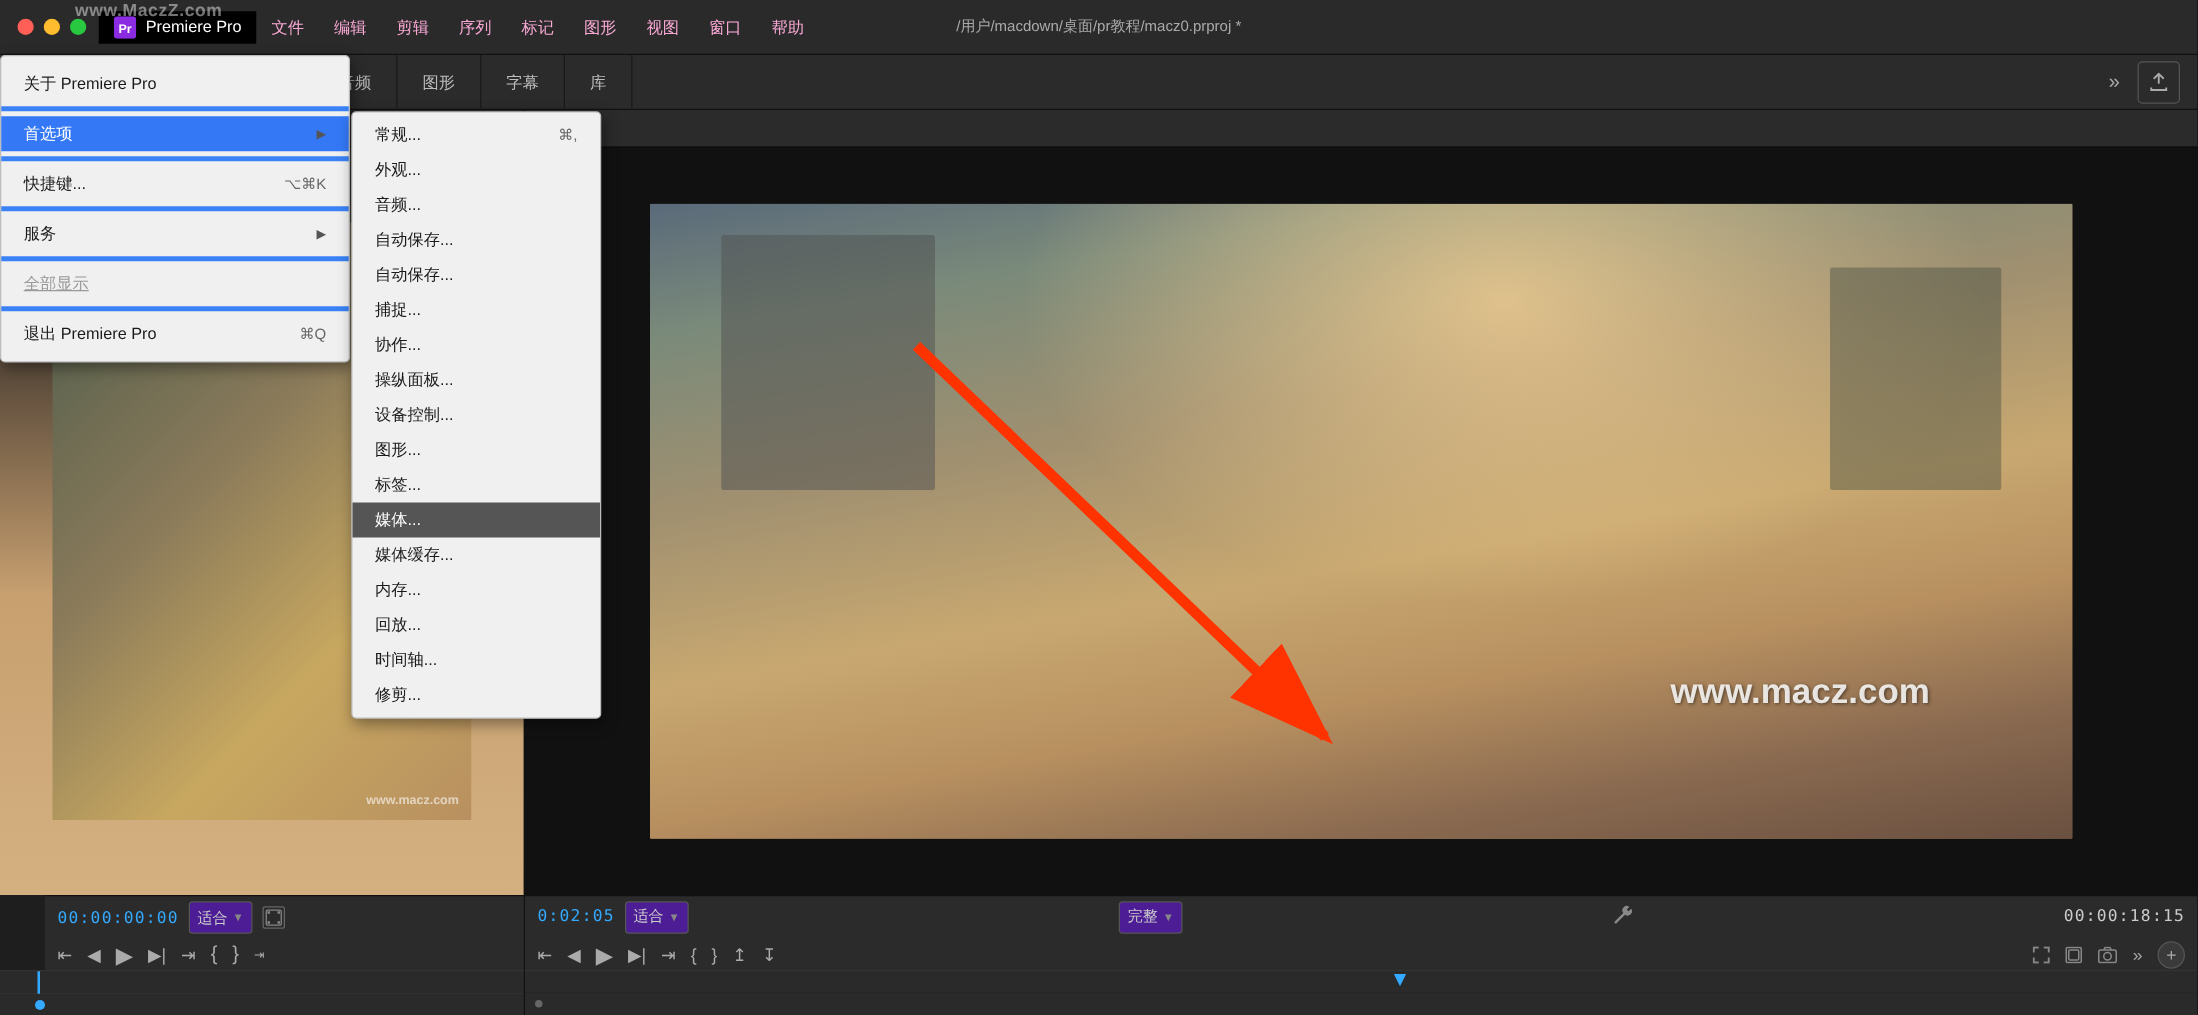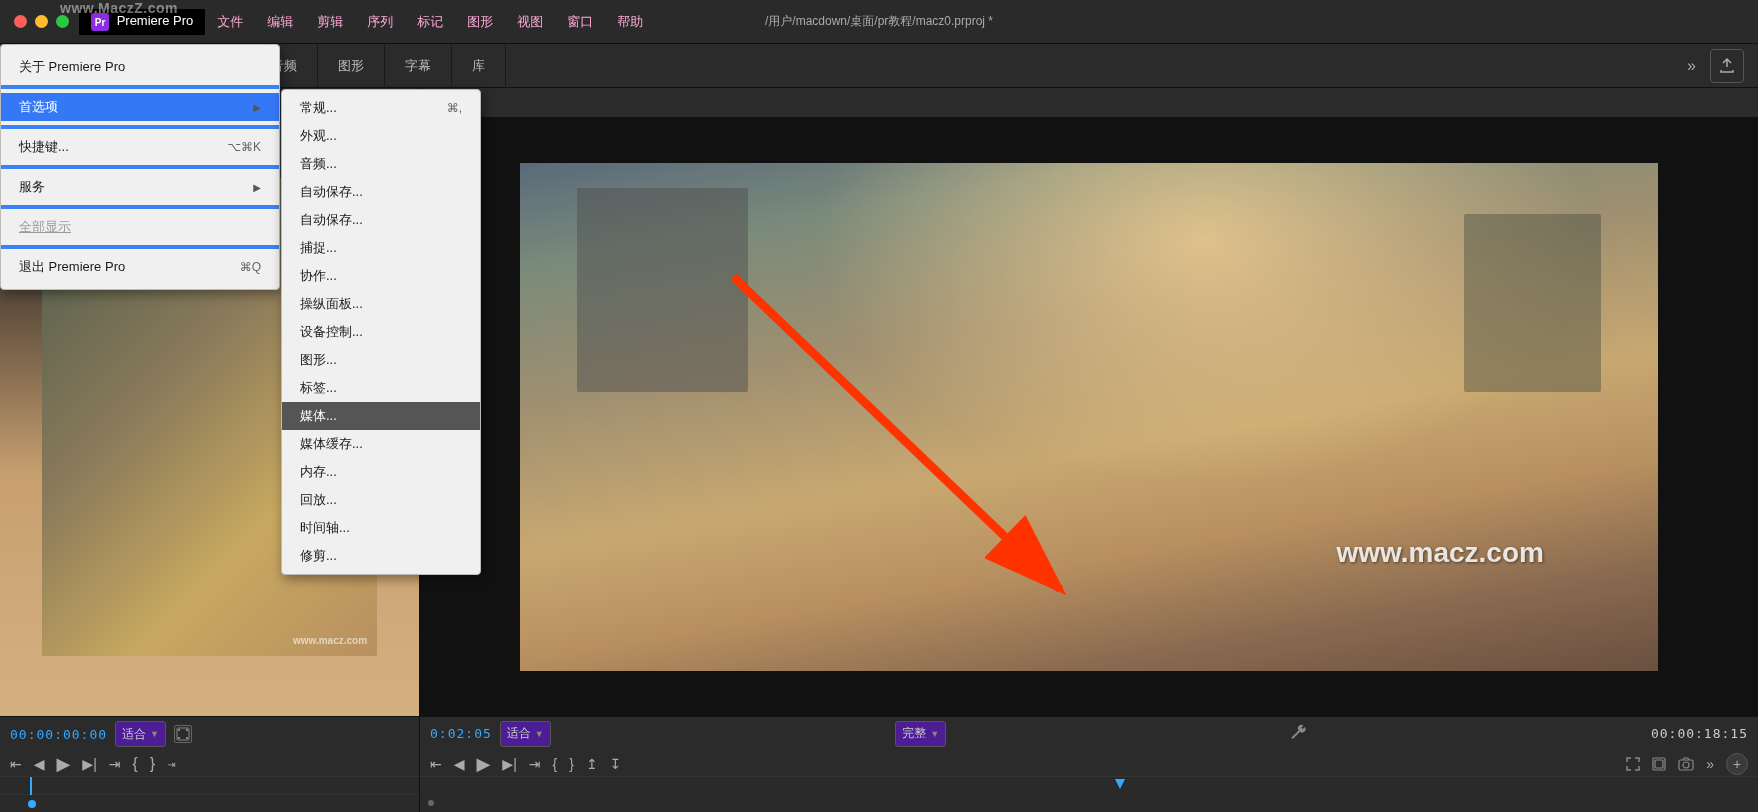--- a/index.html
+++ b/index.html
@@ -160,6 +160,7 @@
       display: flex;
       flex-direction: column;
       justify-content: space-between;
+      margin-left: 36px;
     }
     .source-time-row {
       display: flex;

